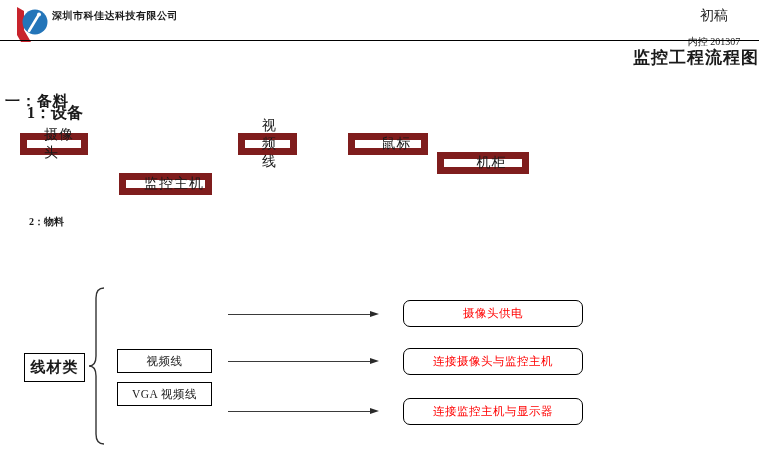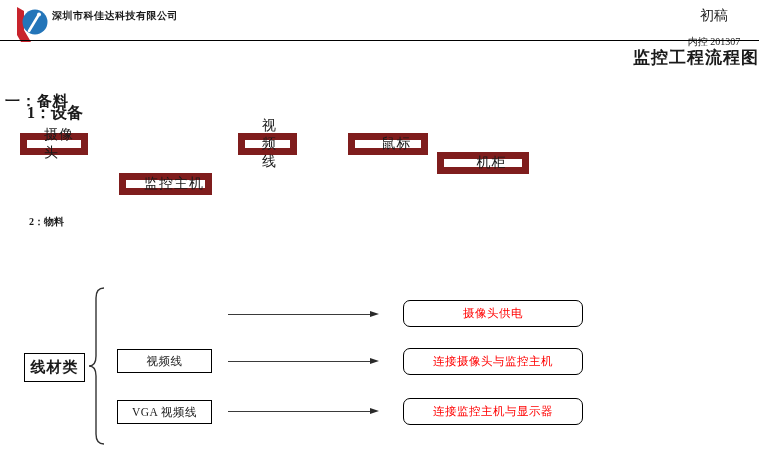--- a/index.html
+++ b/index.html
@@ -41,7 +41,7 @@
   .brace { position:absolute; left:85px; top:286px; width:24px; height:160px; }
   .mat-box { position:absolute; left:117px; width:95px; height:24px; border:1px solid #000;
              display:flex; align-items:center; justify-content:center; font-size:11.5px; letter-spacing:.5px; }
-  .mat-0 { top:302px; } .mat-1 { top:349px; } .mat-2 { top:400px; }
+  .mat-0 { top:302px; } .mat-1 { top:349px; } .mat-2 { top:382px; }
   .arrow { position:absolute; left:228px; width:148px; height:0; border-top:1.2px solid #3a3a3a; }
   .arrow::after { content:""; position:absolute; right:-3px; top:-4.2px; width:0; height:0;
                   border-left:9px solid #2a2a2a; border-top:3.6px solid transparent; border-bottom:3.6px solid transparent; }

